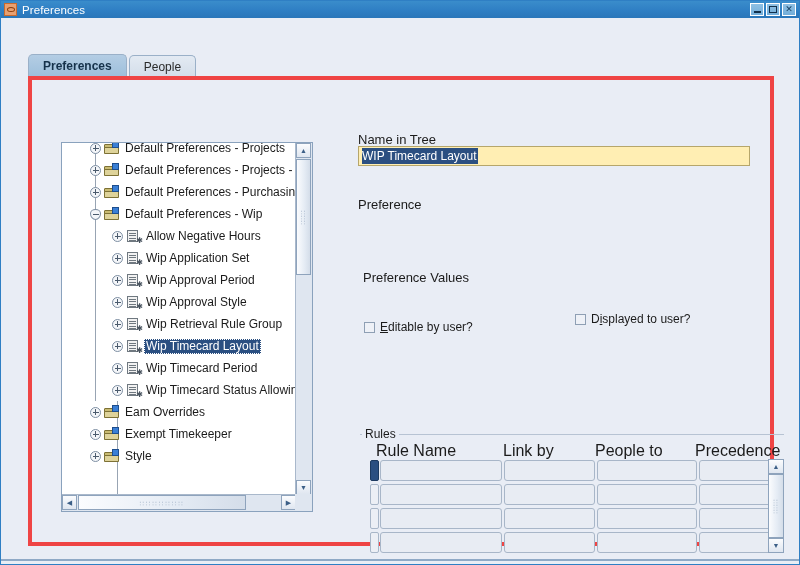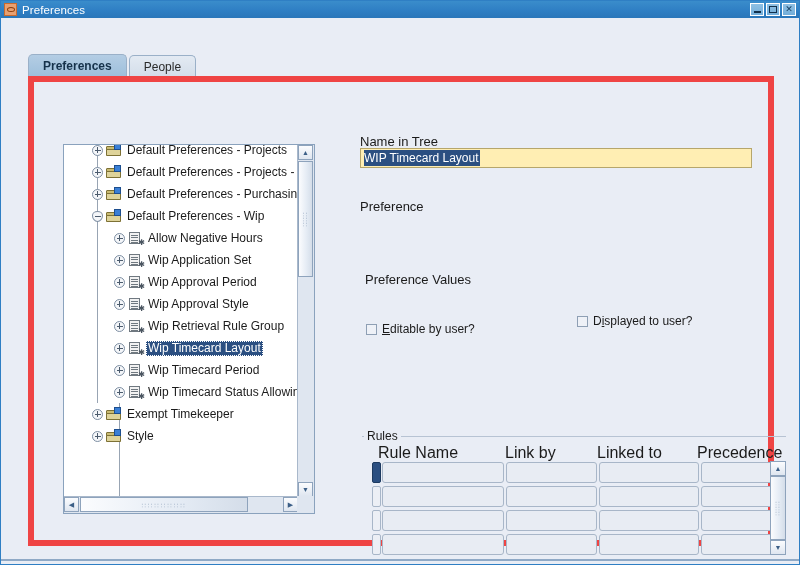--- a/index.html
+++ b/index.html
@@ -133,7 +133,7 @@
     width: 746px;
     height: 470px;
     background: #e9edf5;
-    border: 6px solid #ef4444;
+    border: 4px solid #ef4444;
     box-sizing: border-box;
   }
 

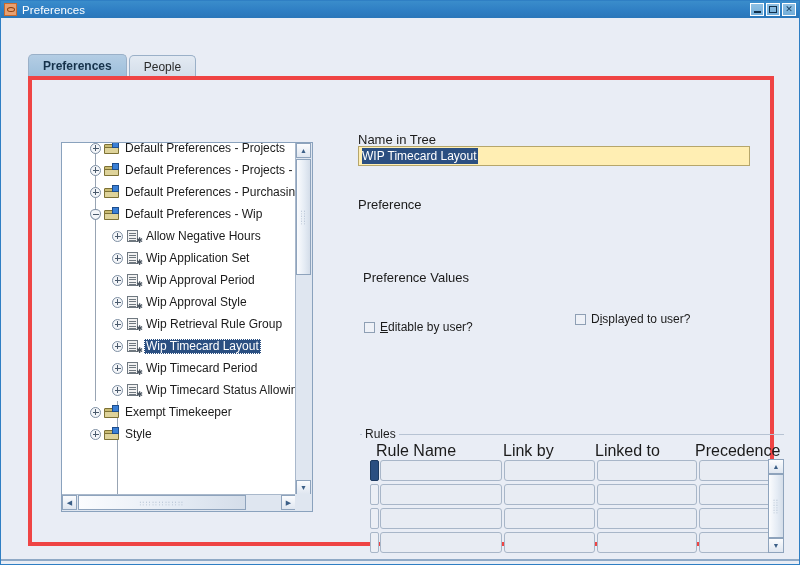--- a/index.html
+++ b/index.html
@@ -683,6 +683,17 @@
               <span class="tlabel">Wip Timecard Status Allowing</span>
             </div>
 
+            <div class="tnode" style="padding-left:27px;">
+              <div class="expander plus">
+                  <div class="circ"></div>
+                </div>
+              <div class="ico-folder">
+                  <div class="back"></div>
+                  <div class="front"></div>
+                  <div class="flag"></div>
+                </div>
+              <span class="tlabel">Eam Overrides</span>
+            </div>
 
             <div class="tnode" style="padding-left:27px;">
               <div class="expander plus">

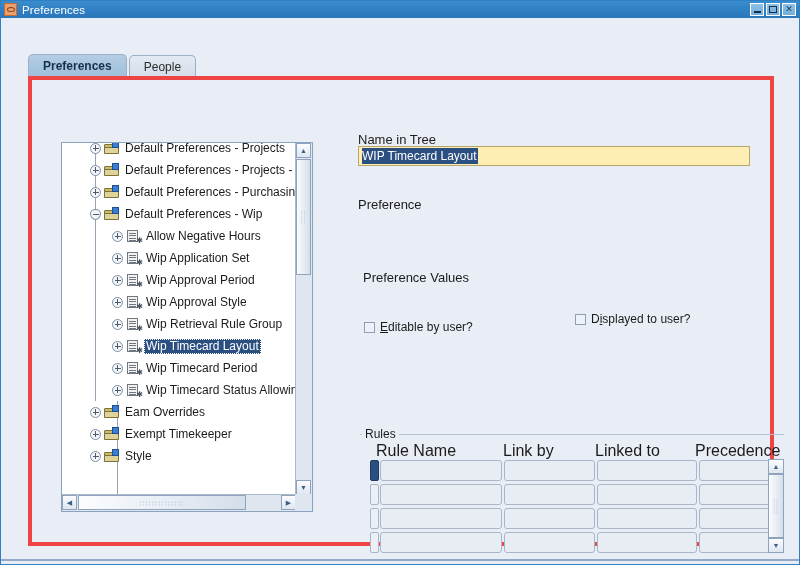--- a/index.html
+++ b/index.html
@@ -766,7 +766,7 @@
         <div class="grid-head">
           <div class="gh" style="width:127px;">Rule Name</div>
           <div class="gh" style="width:92px;">Link by</div>
-          <div class="gh" style="width:100px;">Linked to</div>
+          <div class="gh" style="width:100px;">People to</div>
           <div class="gh" style="width:93px;">Precedence</div>
         </div>
 

